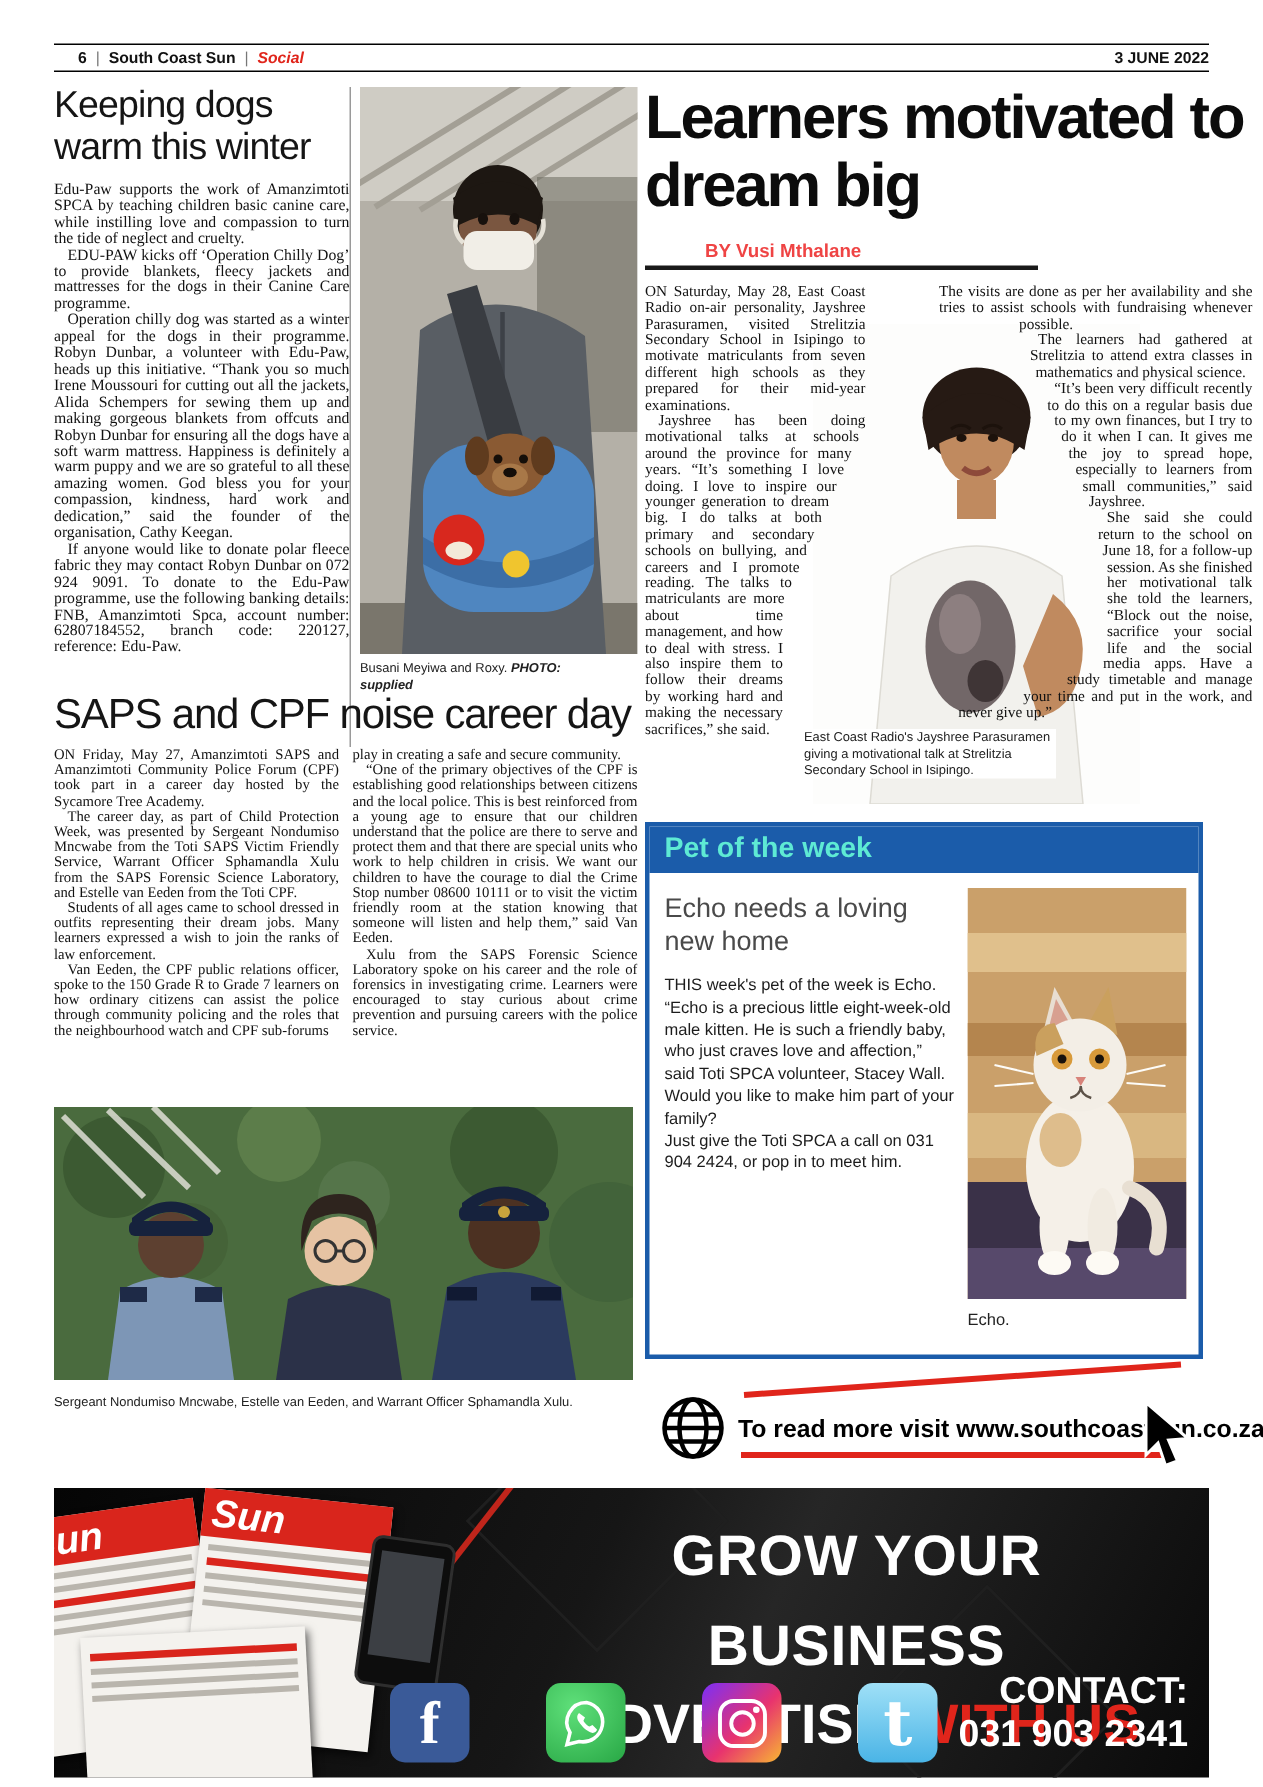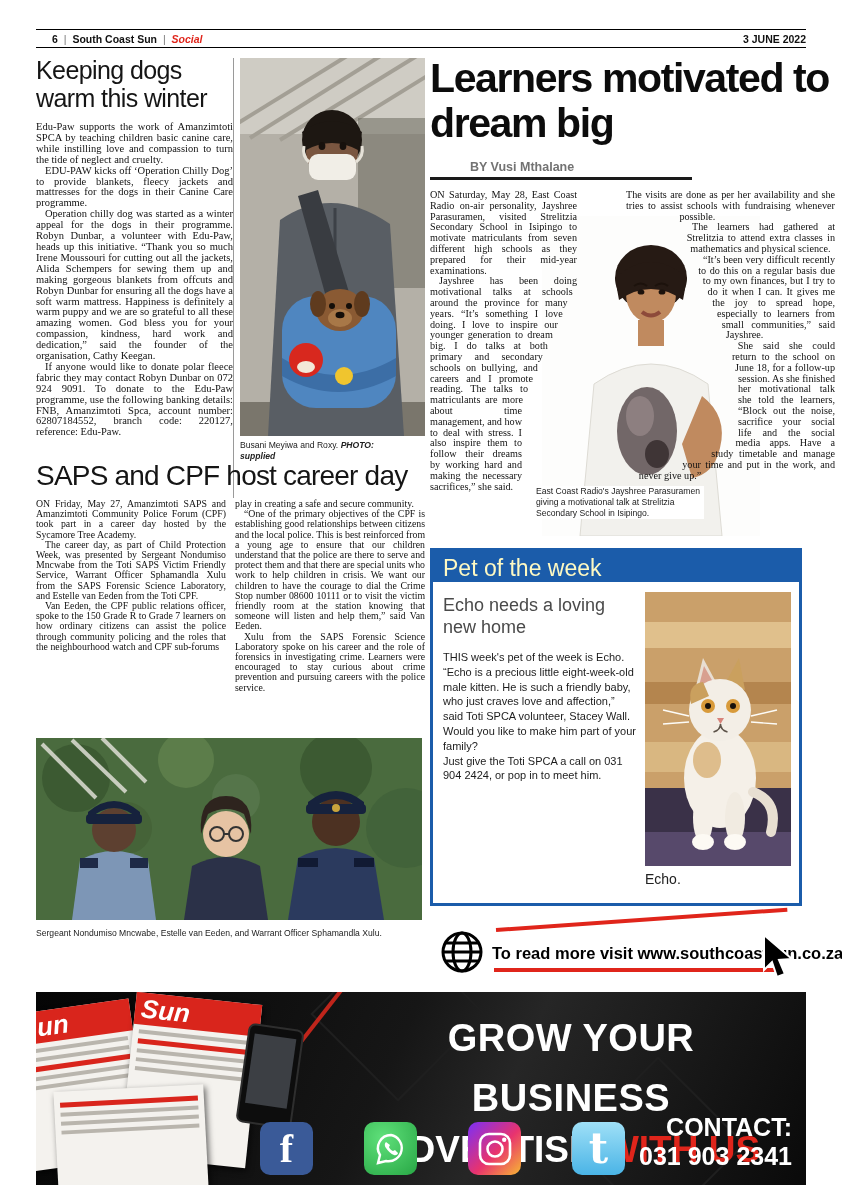--- a/index.html
+++ b/index.html
@@ -29,7 +29,7 @@
   
   .art-learners{position:absolute;left:430px;top:56px;width:405px;}
   .art-learners h1{margin:0;font-size:41px;line-height:45px;font-weight:700;letter-spacing:-1.4px;color:#0c0c0c;}
-  .byline{margin-top:14px;color:#737373;font-weight:700;font-size:12.5px;padding-left:40px;}
+  .byline{margin-top:14px;color:#ef4444;font-weight:700;font-size:12.5px;padding-left:40px;}
   .byline-rule{width:262px;height:3px;background:#1a1a1a;margin-top:3px;}
   .l-body{position:relative;margin-top:10px;height:352px;}
   .jay-photo{position:absolute;left:112px;top:26px;z-index:1;}

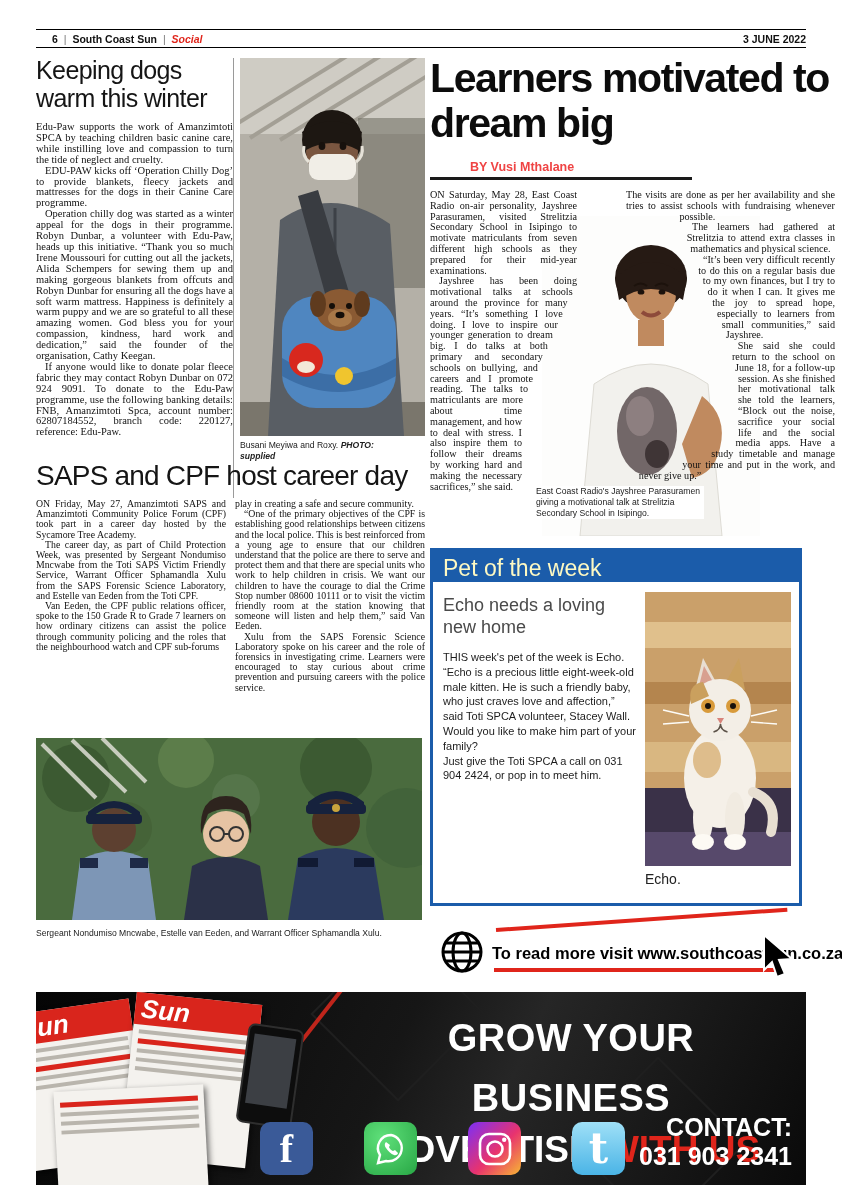--- a/index.html
+++ b/index.html
@@ -212,7 +212,7 @@
   </section>
 
   <section class="art-saps">
-    <h1>SAPS and CPF host career day</h1>
+    <h1>SAPS and CPF noise career day</h1>
     <div class="saps-cols serifbody">
       <div class="c">
         <p>ON Friday, May 27, Amanzimtoti SAPS and Amanzimtoti Community Police Forum (CPF) took part in a career day hosted by the Sycamore Tree Academy.</p>

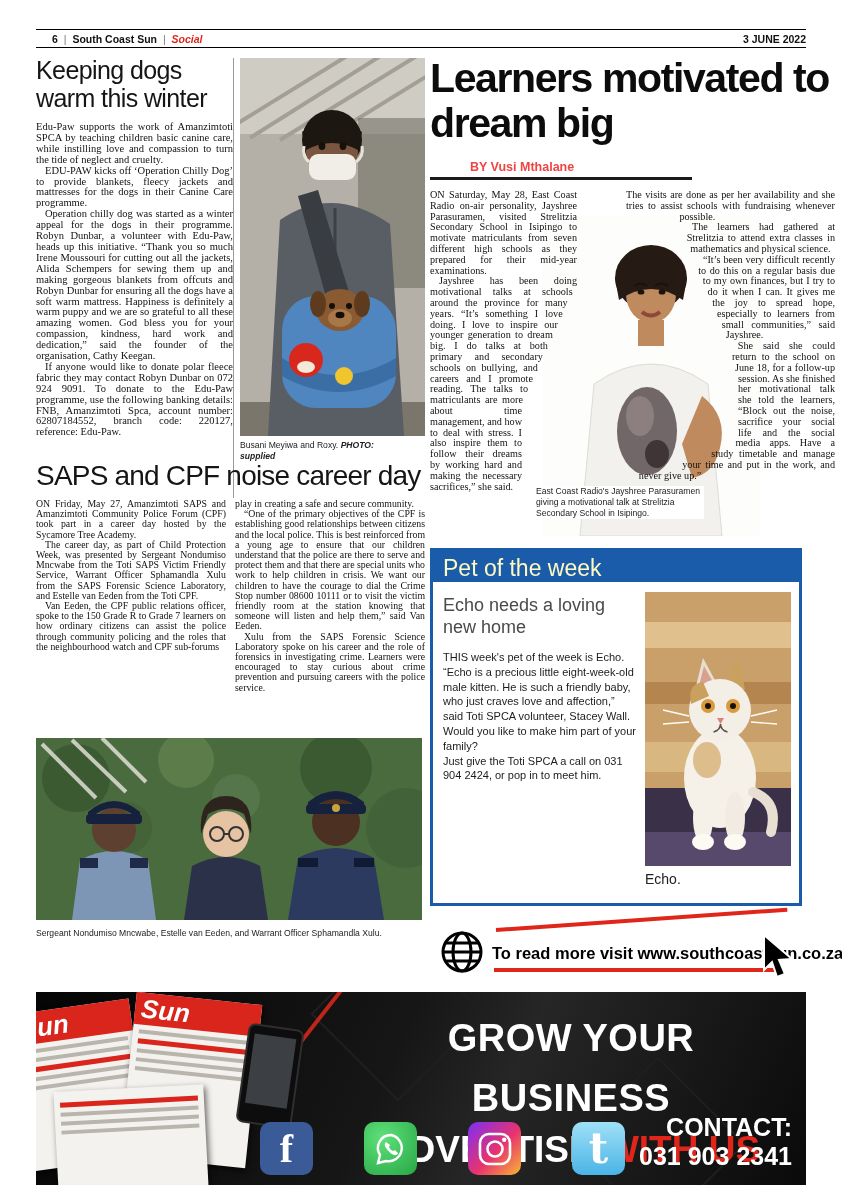--- a/index.html
+++ b/index.html
@@ -53,7 +53,7 @@
   .fig-police{position:absolute;left:36px;top:738px;width:386px;margin:0;}
   
   .pet-box{position:absolute;left:430px;top:548px;width:366px;height:352px;border:3px solid #1b5caa;background:#fff;}
-  .pet-head{height:27px;background:#1b5caa;color:#fef9c3;font-weight:400;font-size:23px;padding:4px 0 0 10px;}
+  .pet-head{height:27px;background:#1b5caa;color:#5eead4;font-weight:700;font-size:19px;padding:4px 0 0 10px;}
   .pet-content{display:flex;padding:10px 8px 6px 10px;}
   .pet-text{width:196px;}
   .pet-text h2{margin:2px 0 12px 0;font-size:18px;line-height:22px;font-weight:400;color:#4a4a4a;}

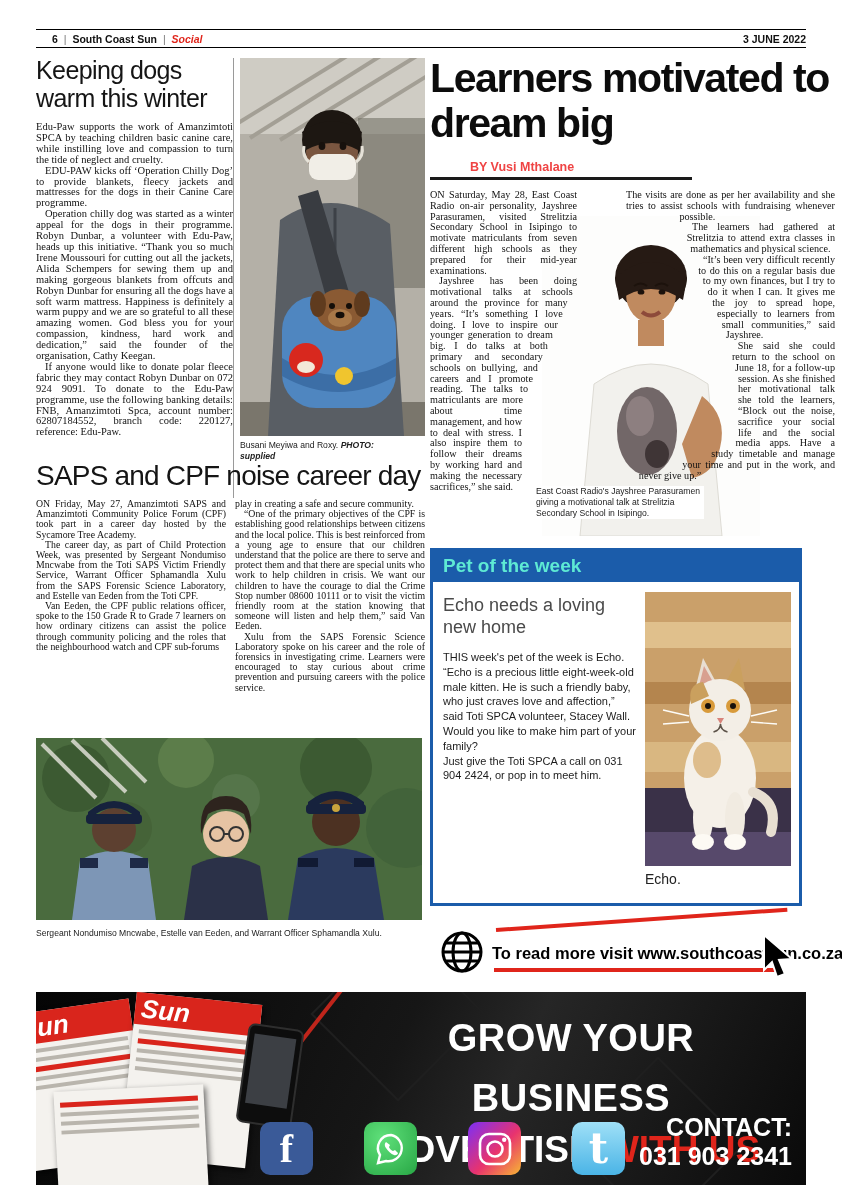--- a/index.html
+++ b/index.html
@@ -217,6 +217,7 @@
       <div class="c">
         <p>ON Friday, May 27, Amanzimtoti SAPS and Amanzimtoti Community Police Forum (CPF) took part in a career day hosted by the Sycamore Tree Academy.</p>
         <p>The career day, as part of Child Protection Week, was presented by Sergeant Nondumiso Mncwabe from the Toti SAPS Victim Friendly Service, Warrant Officer Sphamandla Xulu from the SAPS Forensic Science Laboratory, and Estelle van Eeden from the Toti CPF.</p>
+        <p>Students of all ages came to school dressed in outfits representing their dream jobs. Many learners expressed a wish to join the ranks of law enforcement.</p>
         <p>Van Eeden, the CPF public relations officer, spoke to the 150 Grade R to Grade 7 learners on how ordinary citizens can assist the police through community policing and the roles that the neighbourhood watch and CPF sub-forums</p>
       </div>
       <div class="c">

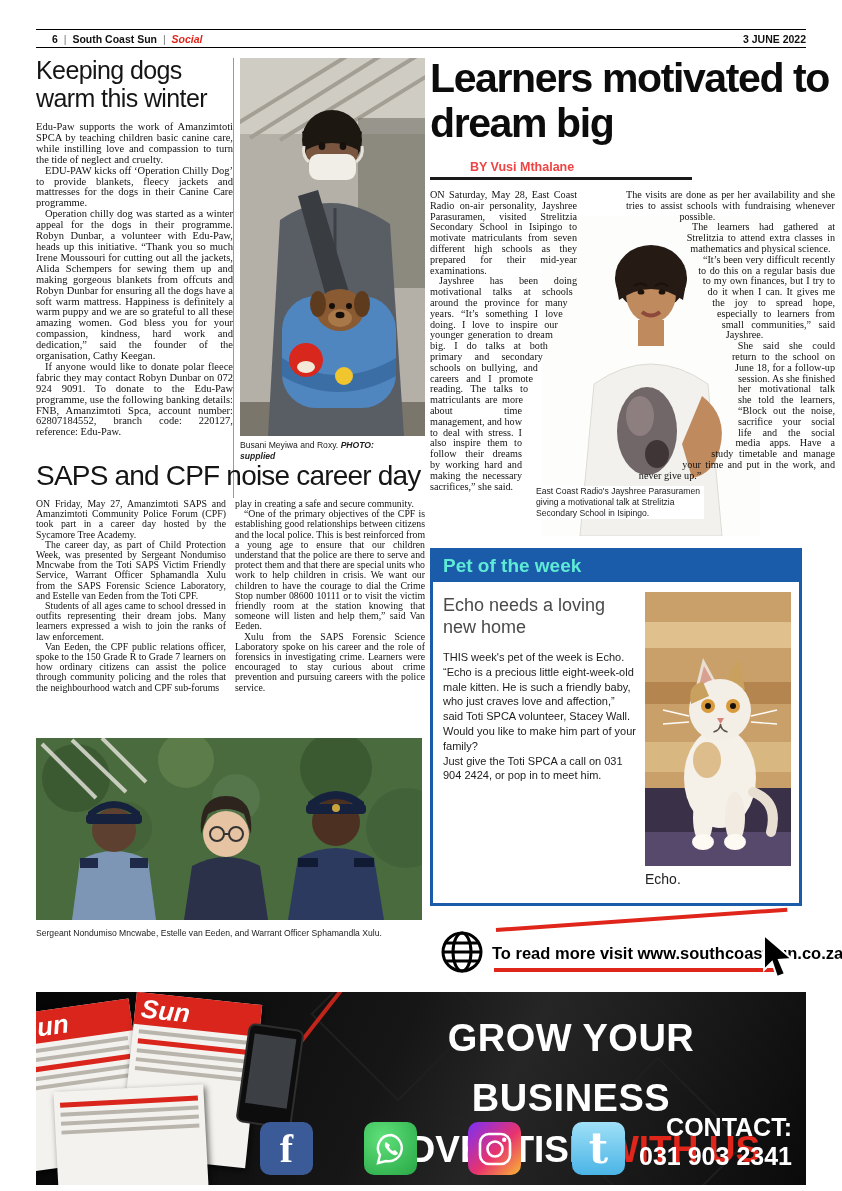--- a/index.html
+++ b/index.html
@@ -59,7 +59,7 @@
   .pet-text h2{margin:2px 0 12px 0;font-size:18px;line-height:22px;font-weight:400;color:#4a4a4a;}
   .pet-text p{margin:0;font-size:11px;line-height:14.8px;color:#1c1c1c;}
   .pet-fig{margin:0 0 0 8px;width:146px;}
-  .pet-fig figcaption{font-size:14px;color:#222;}
+  .pet-fig figcaption{font-size:11px;color:#222;}
   
   .readmore{position:absolute;left:430px;top:920px;width:372px;height:66px;}
   .rm-redline-top{position:absolute;left:66px;top:8px;width:292px;height:3.5px;background:#e0251b;

